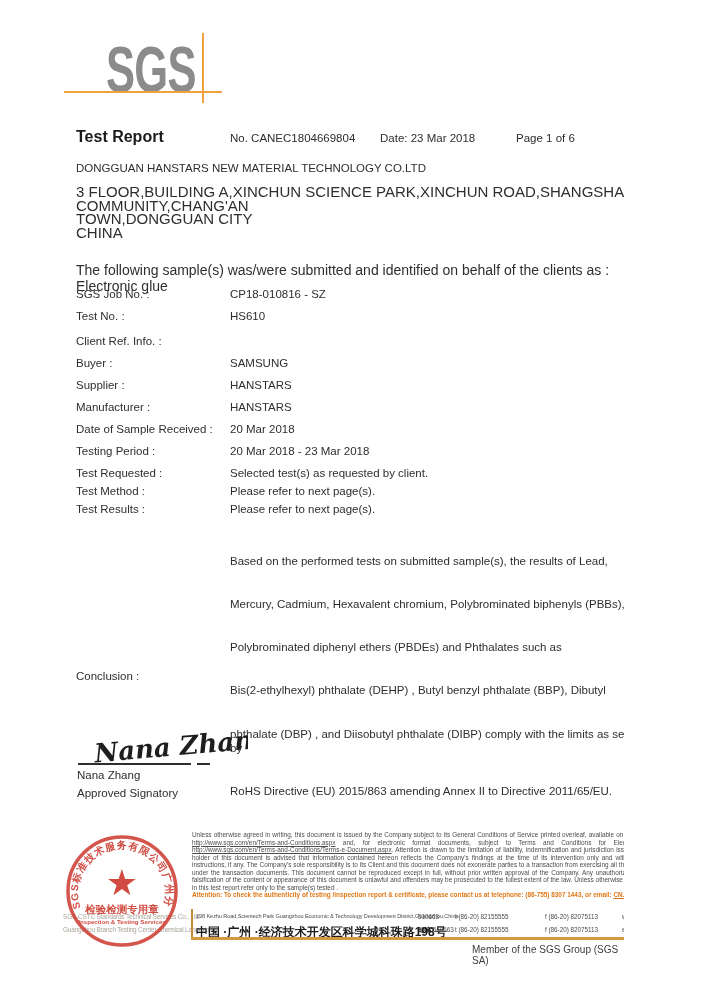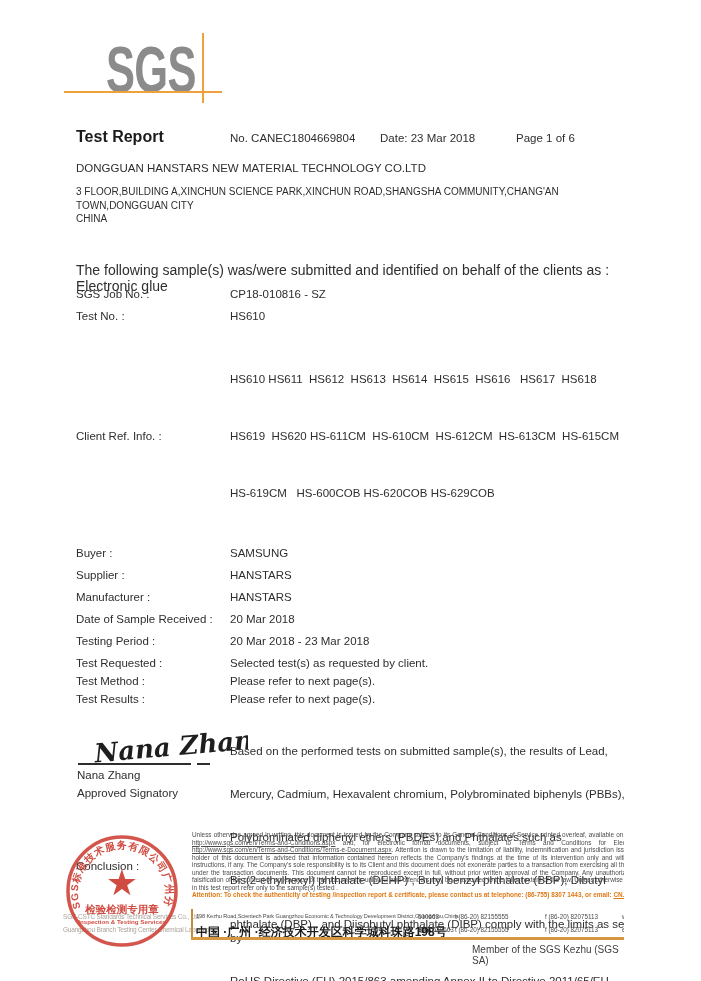--- a/index.html
+++ b/index.html
@@ -27,7 +27,7 @@
 
   
   .client-name { position:absolute; left:76px; top:162px; font-size:11.5px; }
-  .client-address { position:absolute; left:76px; top:185px; font-size:10px; line-height:13.6px; }
+  .client-address { position:absolute; left:76px; top:185px; font-size:15px; line-height:13.6px; }
   .client-address span { display:block; }
   .intro { position:absolute; left:76px; top:262px; font-size:14px; }
 

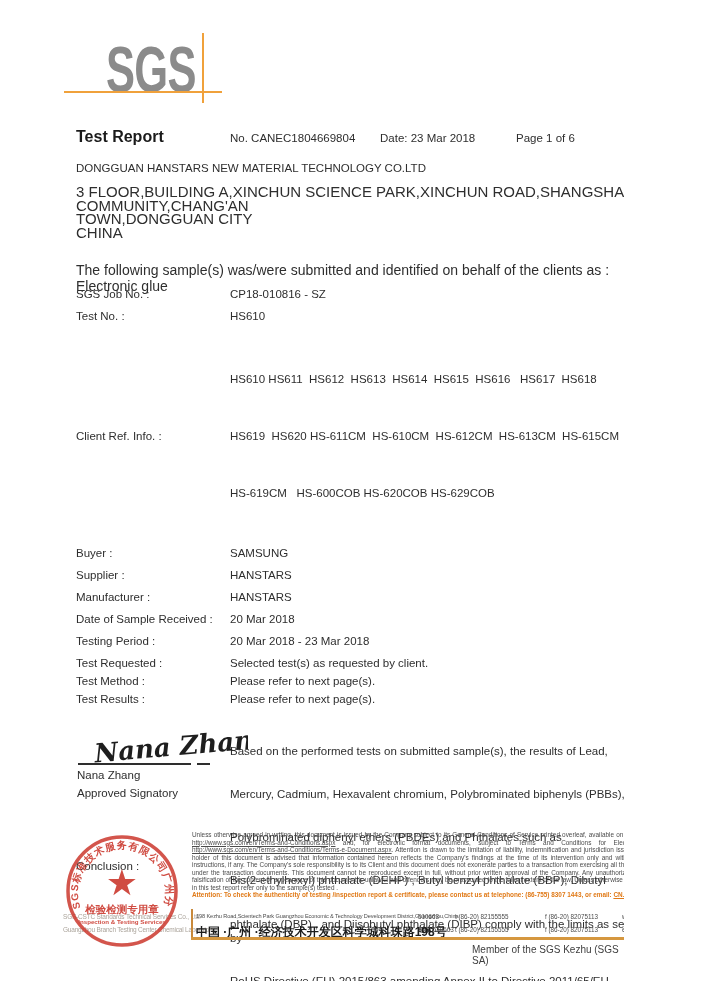--- a/index.html
+++ b/index.html
@@ -110,11 +110,6 @@
     </div>
     <div class="frow multiline">
       <span class="lbl">Client Ref. Info. :</span>
-      <span class="val">
-        <span>HS610 HS611  HS612  HS613  HS614  HS615  HS616   HS617  HS618</span>
-        <span>HS619  HS620 HS-611CM  HS-610CM  HS-612CM  HS-613CM  HS-615CM</span>
-        <span>HS-619CM   HS-600COB HS-620COB HS-629COB</span>
-      </span>
     </div>
     <div class="frow">
       <span class="lbl">Buyer :</span>

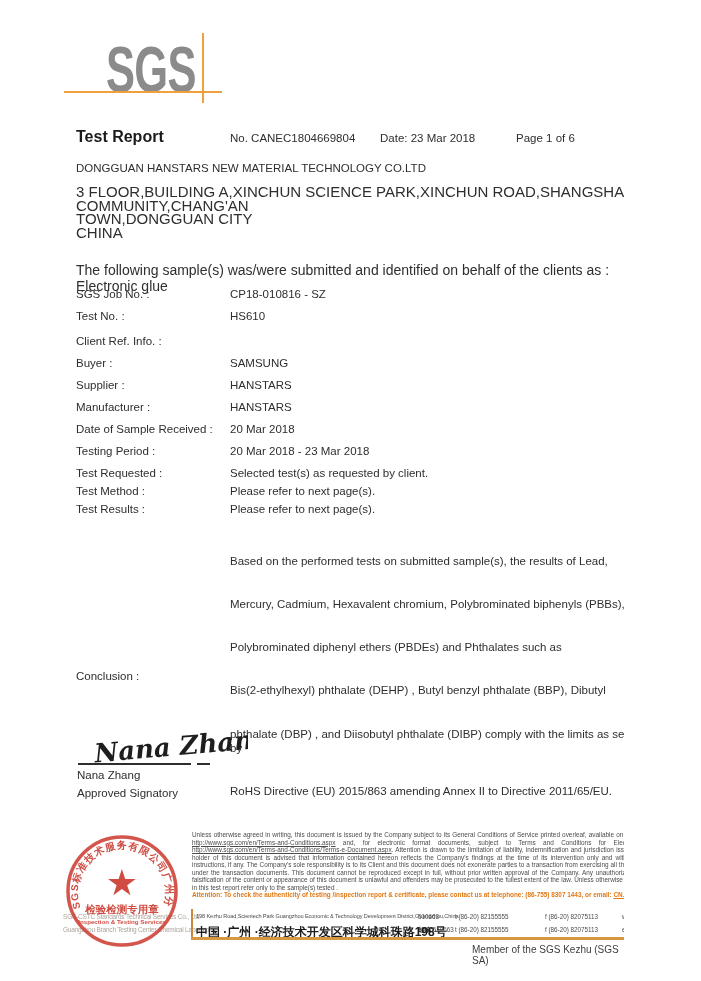--- a/index.html
+++ b/index.html
@@ -209,7 +209,7 @@
   </div>
 
   <div class="bottom-hline"></div>
-  <div class="member">Member of the SGS Kezhu (SGS SA)</div>
+  <div class="member">Member of the SGS Group (SGS SA)</div>
 
 </div>
 

